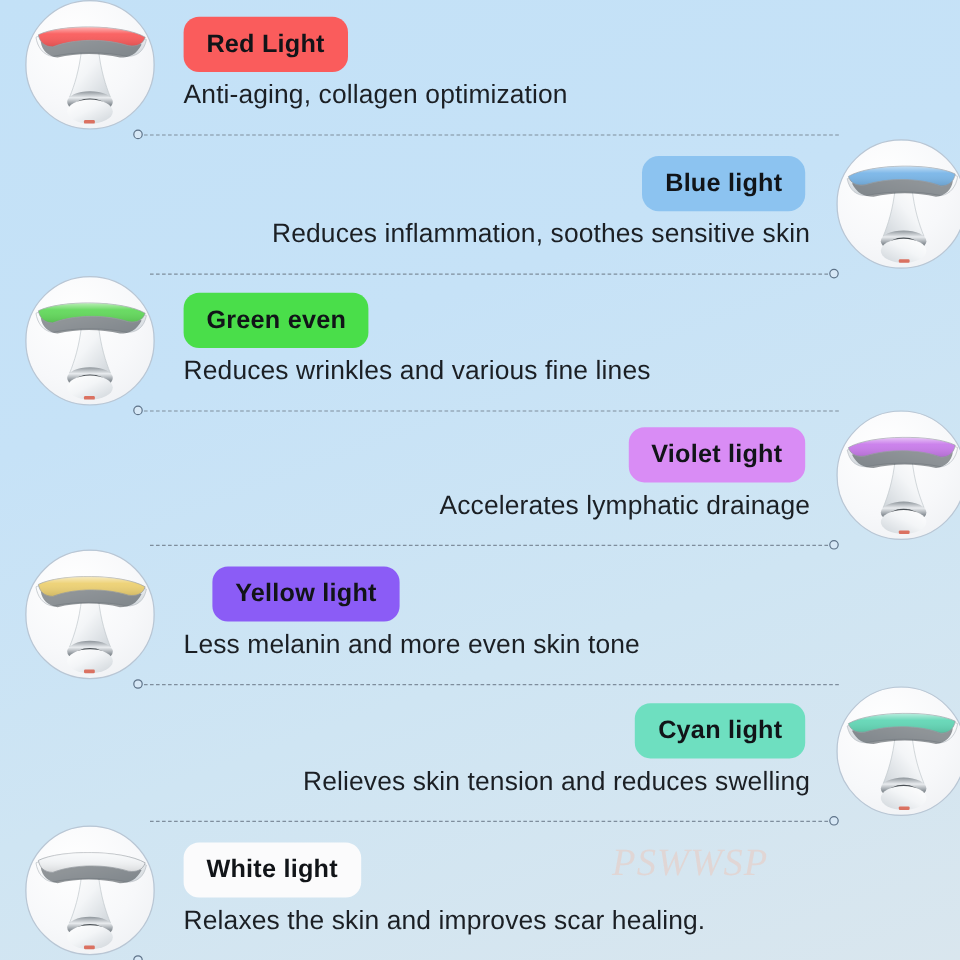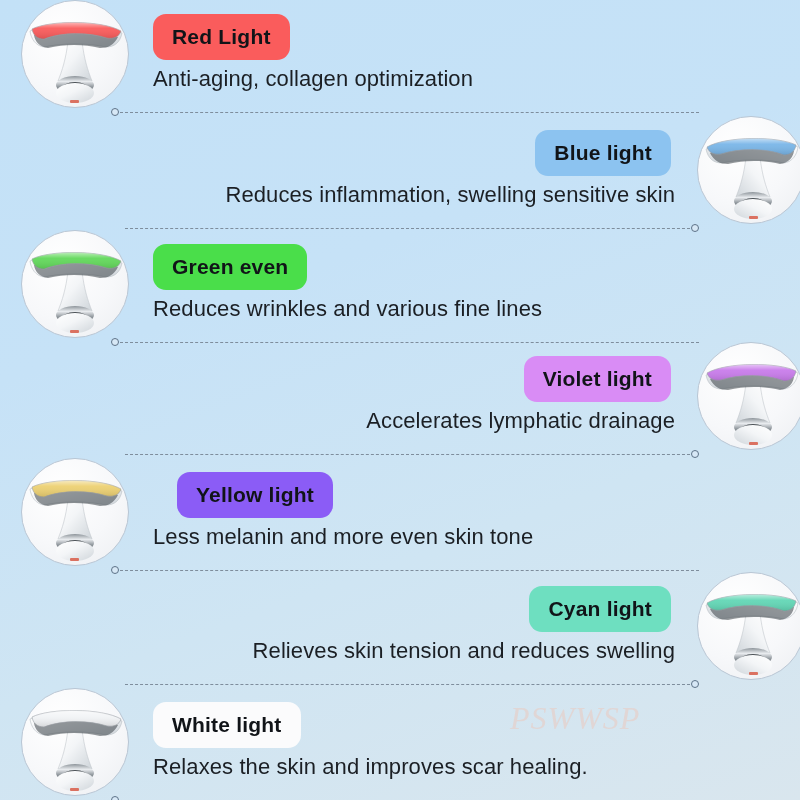--- a/index.html
+++ b/index.html
@@ -227,7 +227,7 @@
       </svg>
     </div>
 
-    <div class="badge" style="background: rgb(140, 195, 240);">
+    <div class="badge" style="background: rgb(140, 195, 240); border-radius: 14px;">
       <span>Blue light</span>
     </div>
 

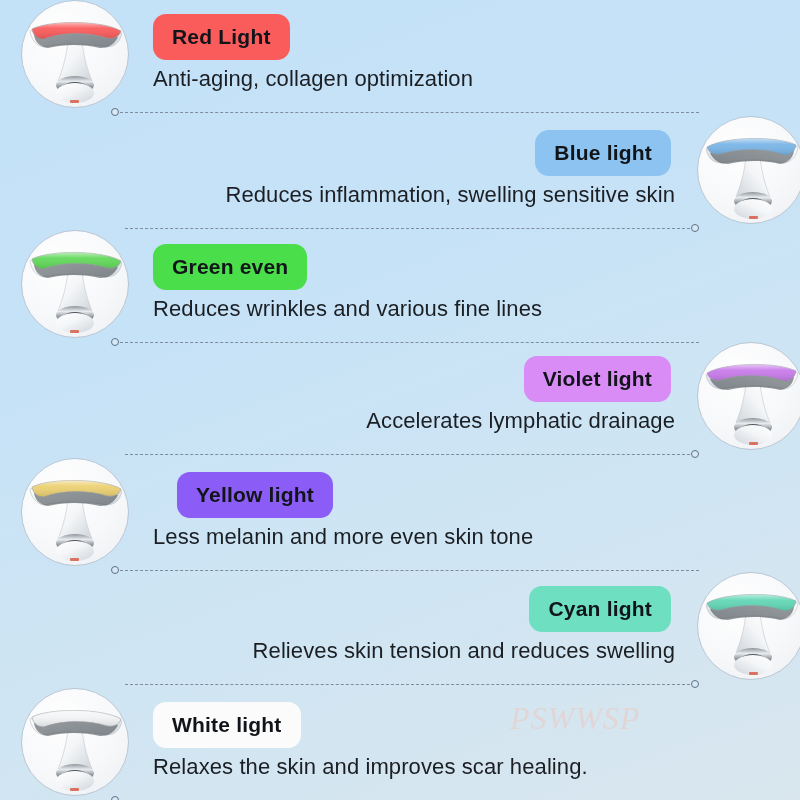--- a/index.html
+++ b/index.html
@@ -231,7 +231,7 @@
       <span>Blue light</span>
     </div>
 
-    <div class="desc">Reduces inflammation, swelling sensitive skin</div>
+    <div class="desc">Reduces inflammation, soothes sensitive skin</div>
 
     <div class="connector">
       <div class="dot"></div>

